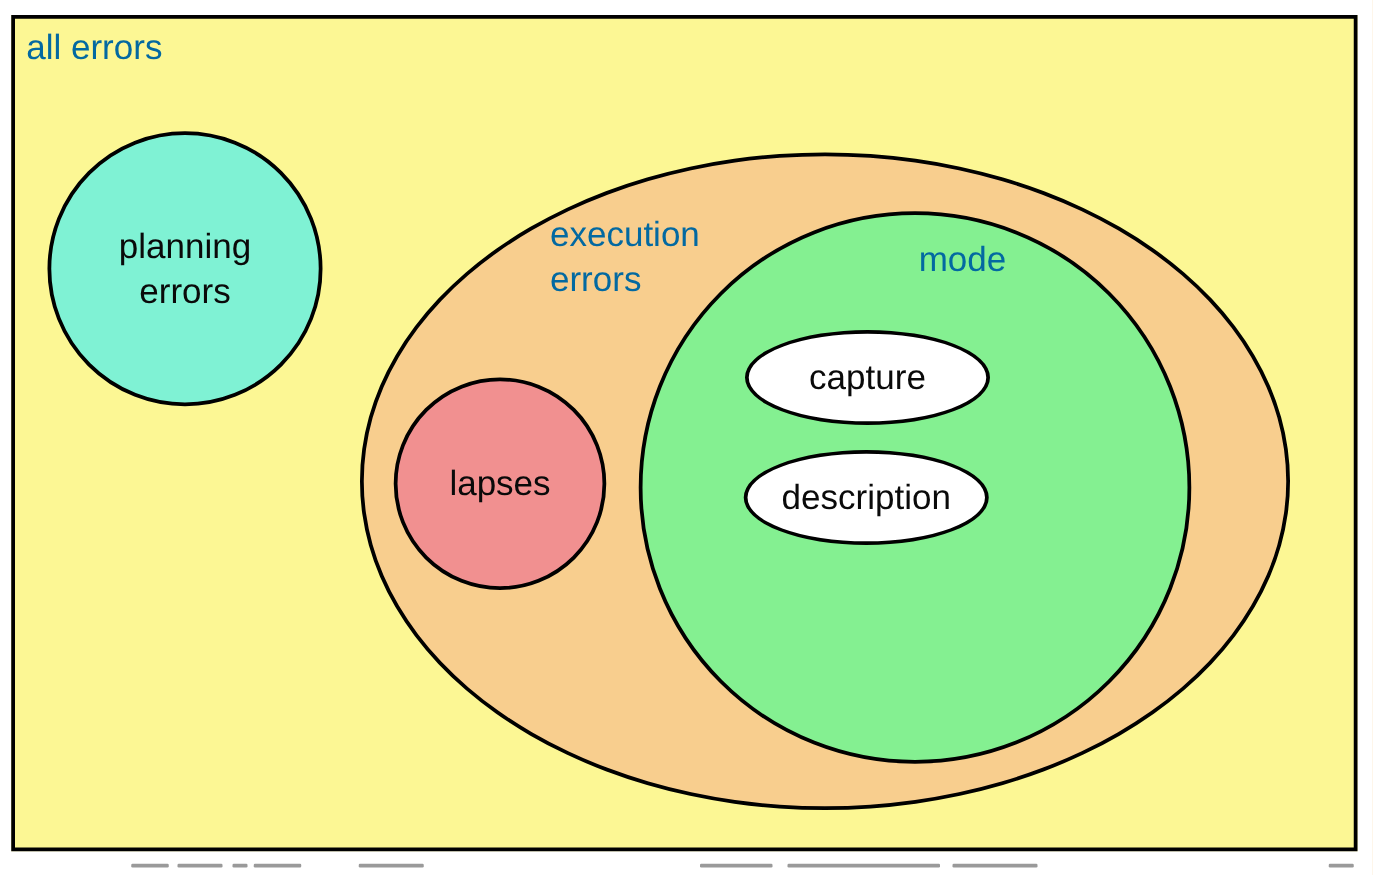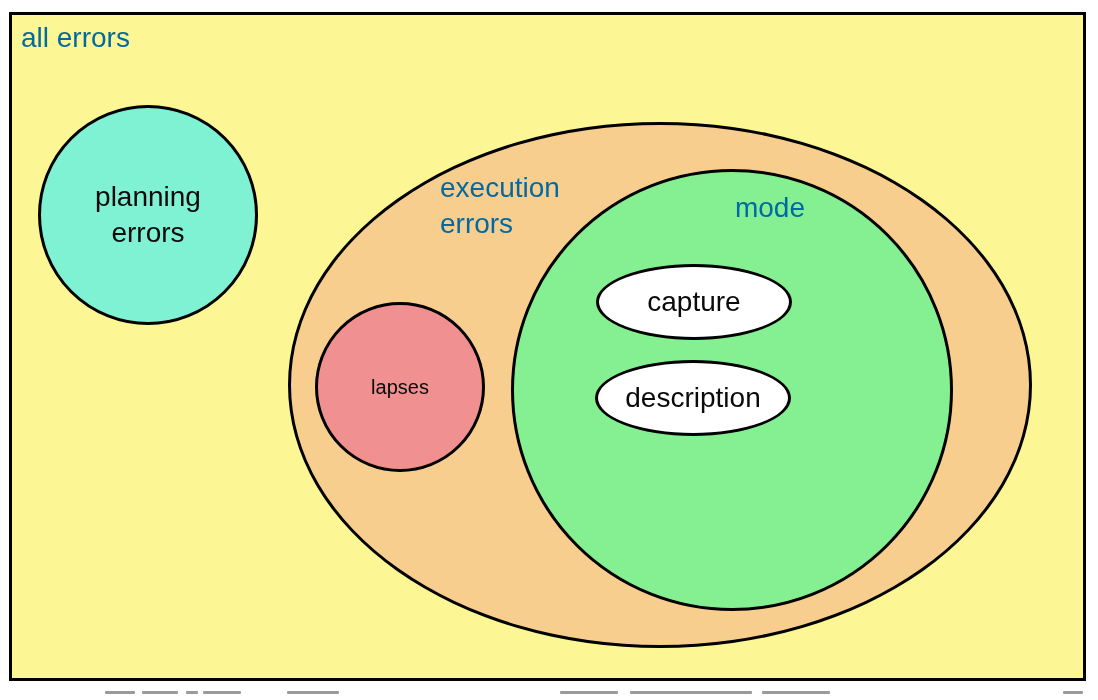--- a/index.html
+++ b/index.html
@@ -95,7 +95,7 @@
     justify-content: center;
   }
   .lapses-circle .lbl {
-    font-size: 20px;
+    font-size: 28px;
   }
   .slip-type {
     width: 196px;

